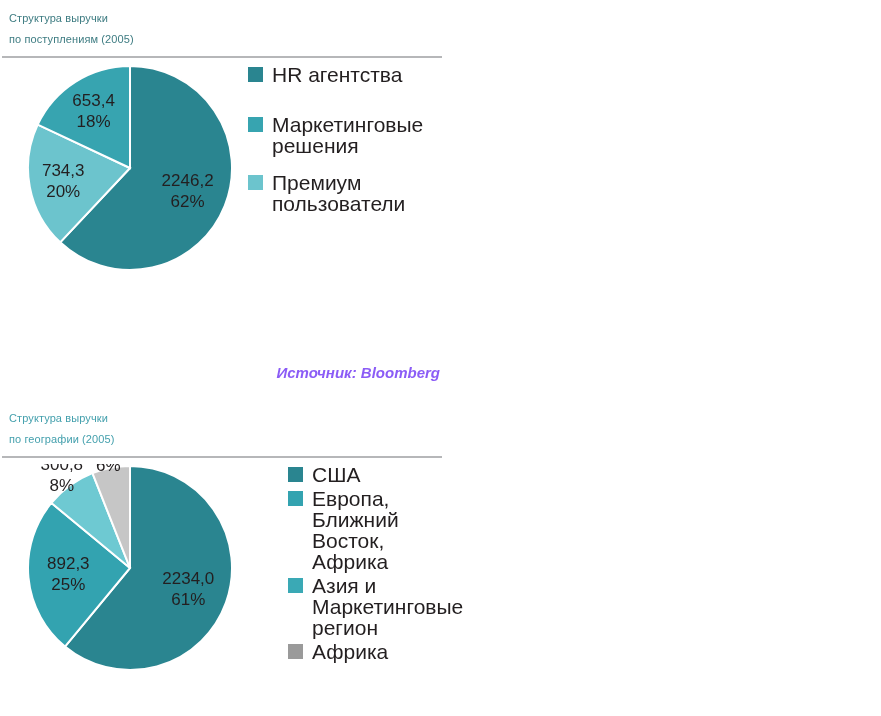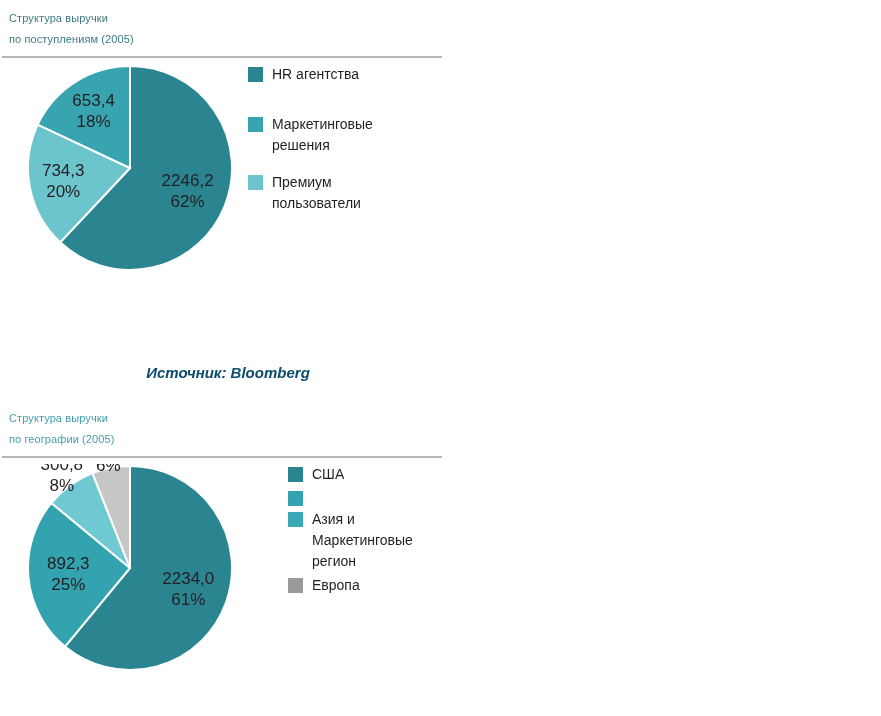--- a/index.html
+++ b/index.html
@@ -86,7 +86,7 @@
     margin-right: 9px;
   }
   .legend-text {
-    font-size: 14px;
+    font-size: 21px;
     line-height: 21px;
     color: #231f20;
     white-space: pre-line;

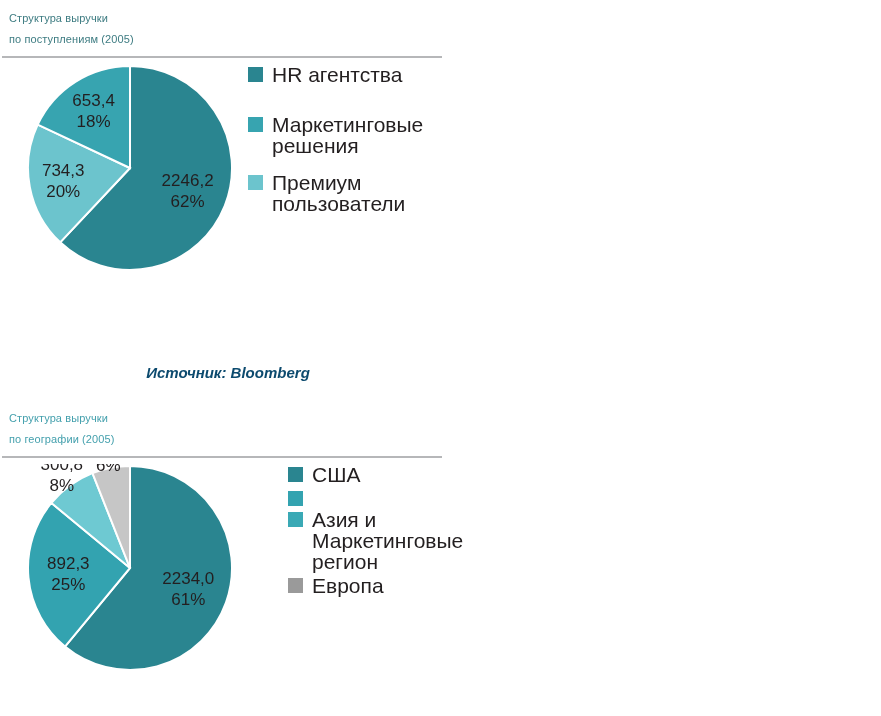--- a/index.html
+++ b/index.html
@@ -104,10 +104,10 @@
     font-size: 15px;
     font-style: italic;
     font-weight: bold;
-    color: #0c4a6e;
-    text-align: center;
+    color: #8b5cf6;
+    text-align: right;
     width: 440px;
-    left: 8px;
+    left: 0;
   }
   #source-receipts { top: 306px; }
 </style>

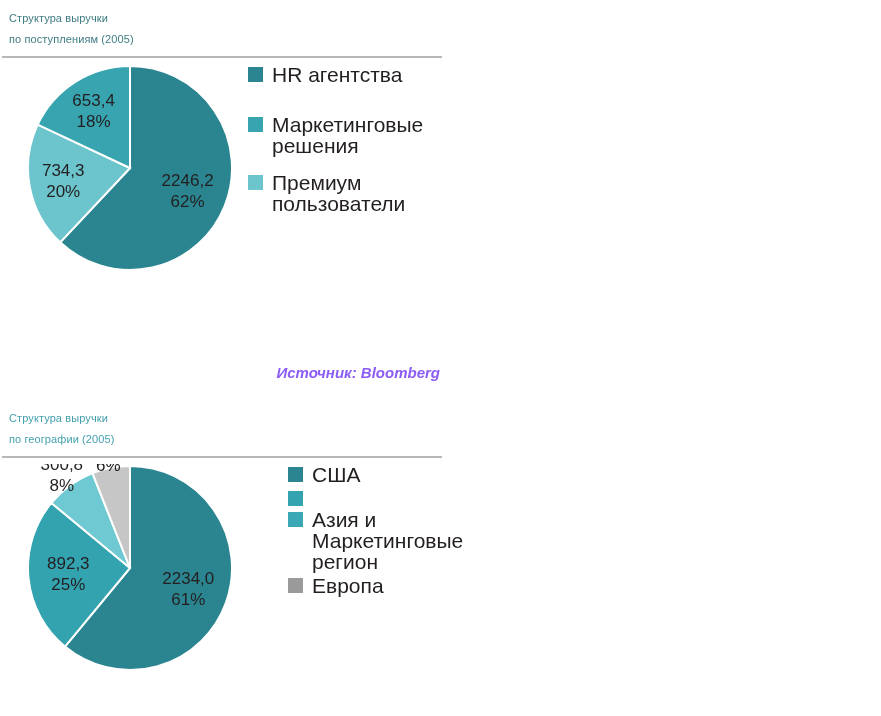--- a/index.html
+++ b/index.html
@@ -191,6 +191,8 @@
         </div>
         <div class="legend-item">
           <span class="legend-swatch" style="background: rgb(51, 163, 176);"></span>
+          <span class="legend-text">Европа, Ближний
+Восток, Африка</span>
         </div>
         <div class="legend-item">
           <span class="legend-swatch" style="background: rgb(58, 169, 181);"></span>

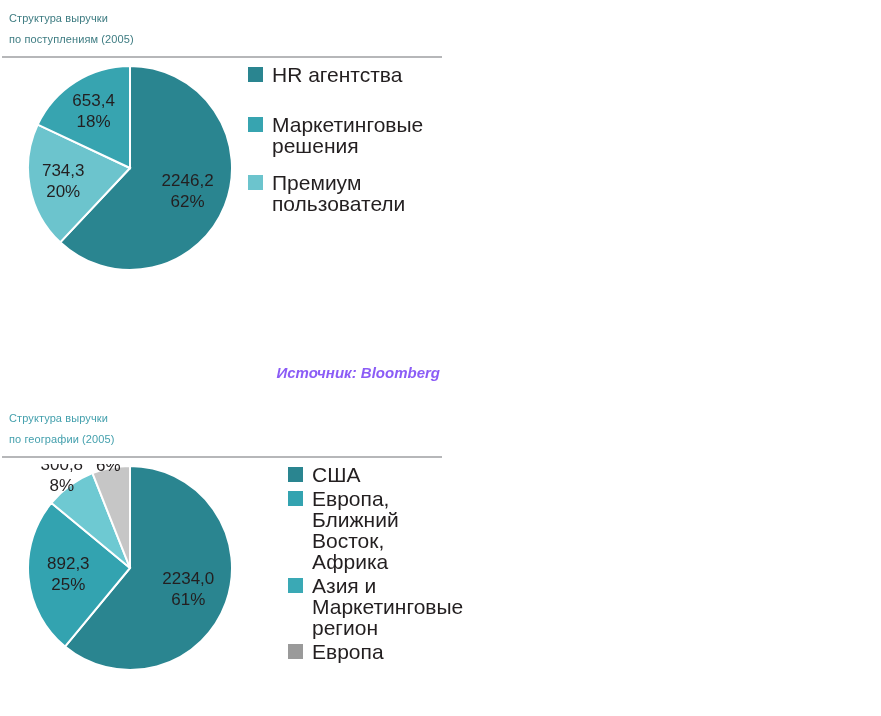--- a/index.html
+++ b/index.html
@@ -202,7 +202,7 @@
         </div>
         <div class="legend-item">
           <span class="legend-swatch" style="background: rgb(154, 154, 154);"></span>
-          <span class="legend-text">Европа</span>
+          <span class="legend-text">Африка</span>
         </div>
       </div>
 

